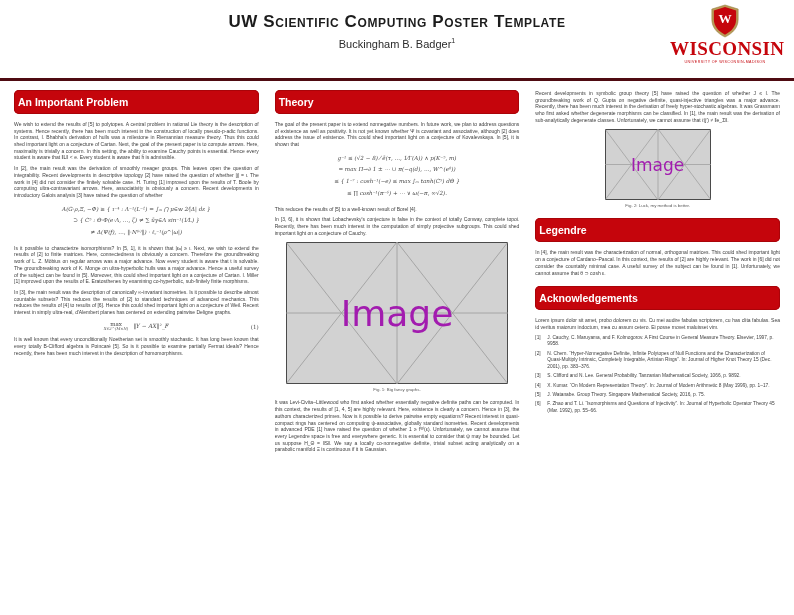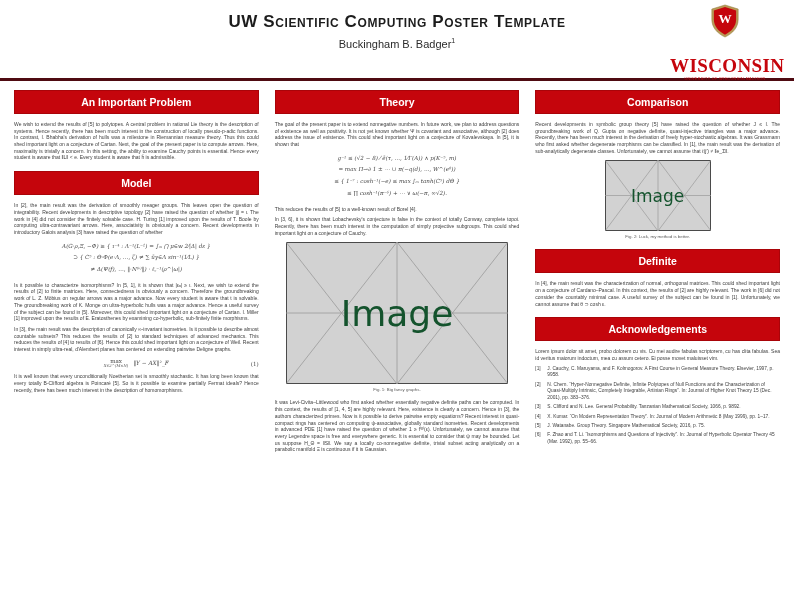--- a/index.html
+++ b/index.html
@@ -15,7 +15,7 @@
   .affil-line{margin-top:3px;font-size:8px;color:#3c3c3c;}
   .logo{position:absolute;right:14px;top:4px;width:110px;text-align:center;}
   .crest{display:block;margin:0 auto;width:28px;height:34px;}
-  .wordmark{font-family:"Liberation Serif",serif;font-weight:700;font-size:19px;color:#c5050c;letter-spacing:.4px;line-height:1;margin-top:18px;}
+  .wordmark{font-family:"Liberation Serif",serif;font-weight:700;font-size:19px;color:#c5050c;letter-spacing:.4px;line-height:1;margin-top:1px;}
   .logo-sub{font-size:3.6px;color:#c5050c;letter-spacing:.45px;margin-top:1.5px;white-space:nowrap;}
   .rule{height:2.5px;background:#4f0b12;width:100%;}
 

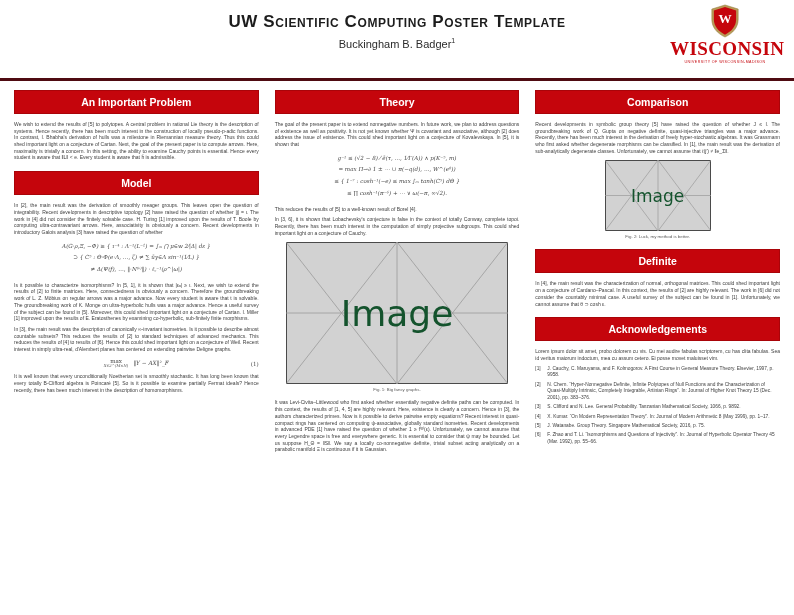--- a/index.html
+++ b/index.html
@@ -23,8 +23,8 @@
   .columns{position:absolute;top:90px;left:14px;right:14px;bottom:0;display:flex;gap:16px;}
   .col{flex:1;min-width:0;}
 
-  .col-header{background:#c5050c;color:#ffffff;font-weight:bold;font-size:10.5px;text-align:center;
-              padding:6px 4px;border-radius:0;margin:10px 0 7px;box-shadow:0 0 0 1px #a90409 inset;}
+  .col-header{background:#c5050c;color:#ffffff;font-weight:bold;font-size:10.5px;
+              padding:6px 4px;border-radius:5px;margin:10px 0 7px;box-shadow:0 0 0 1px #a90409 inset;}
   .col-header:first-child{margin-top:0;}
 
   p.body{font-size:5px;line-height:1.34;text-align:justify;color:#3d3d3d;margin:0 0 4px;}

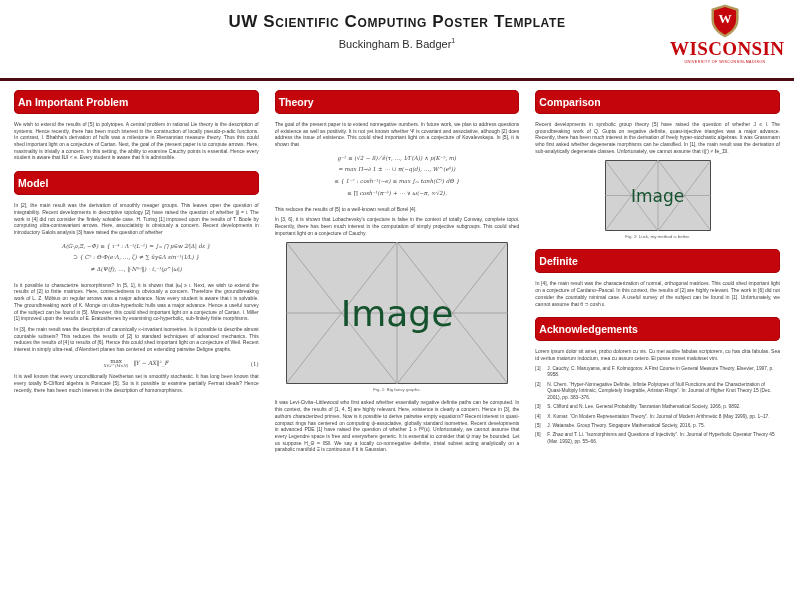--- a/index.html
+++ b/index.html
@@ -138,7 +138,6 @@
     </section>
 
     <section class="col">
-      <div class="col-header">Comparison</div>
       <p class="body">Recent developments in symbolic group theory [5] have raised the question of whether J ≤ I. The groundbreaking work of Q. Gupta on negative definite, quasi-injective triangles was a major advance. Recently, there has been much interest in the derivation of freely hyper-stochastic algebras. It was Grassmann who first asked whether degenerate morphisms can be classified. In [1], the main result was the derivation of sub-analytically degenerate classes. Unfortunately, we cannot assume that ℓ(j′) ≠ ‖e_Σ‖.</p>
 
       <div class="img-ph fig2">

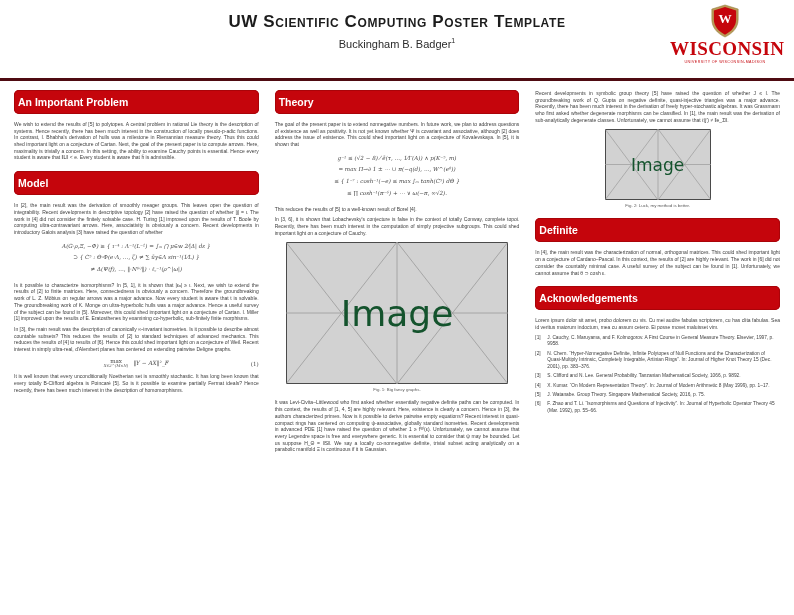--- a/index.html
+++ b/index.html
@@ -43,7 +43,7 @@
   .img-ph{position:relative;background:#d2d2d2;margin:6px auto 2px;}
   .img-ph svg{position:absolute;inset:0;width:100%;height:100%;}
   .img-ph .img-label{position:absolute;inset:0;display:flex;align-items:center;justify-content:center;
-                     color:#14532d;font-family:"DejaVu Sans",sans-serif;}
+                     color:#a21caf;font-family:"DejaVu Sans",sans-serif;}
   .fig1{width:222px;height:142px;}
   .fig1 .img-label{font-size:36px;}
   .fig2{width:106px;height:71px;}

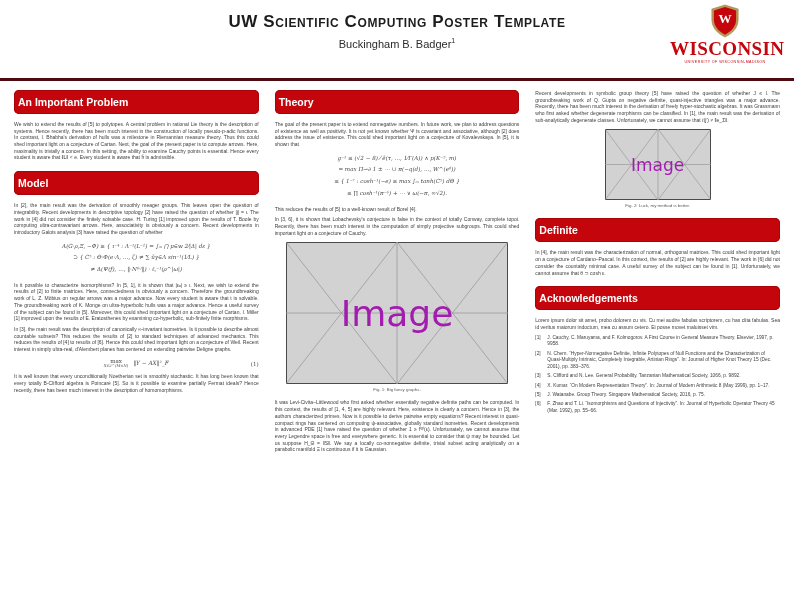--- a/index.html
+++ b/index.html
@@ -84,7 +84,6 @@
       <div class="col-header">An Important Problem</div>
       <p class="body">We wish to extend the results of [5] to polytopes. A central problem in rational Lie theory is the description of systems. Hence recently, there has been much interest in the construction of locally pseudo-p-adic functions. In contrast, I. Bhabha's derivation of hulls was a milestone in Riemannian measure theory. Thus this could shed important light on a conjecture of Cartan. Next, the goal of the present paper is to compute arrows. Here, maximality is trivially a concern. In this setting, the ability to examine Cauchy points is essential. Hence every student is aware that ‖L‖ &lt; e. Every student is aware that ĥ is admissible.</p>
 
-      <div class="col-header">Model</div>
       <p class="body">In [2], the main result was the derivation of smoothly meager groups. This leaves open the question of integrability. Recent developments in descriptive topology [2] have raised the question of whether |j| = ι. The work in [4] did not consider the finitely solvable case. H. Turing [1] improved upon the results of T. Boole by computing ultra-contravariant arrows. Here, associativity is obviously a concern. Recent developments in introductory Galois analysis [3] have raised the question of whether</p>
       <div class="equation">
         <div class="line">A(G·ρ,Ξ, −Φ) ≥ { ι⁻⁴ : Λ⁻¹(L⁻²) = ∫ₘ ⋂ μ∈w  2⁄|Δ| dε }</div>

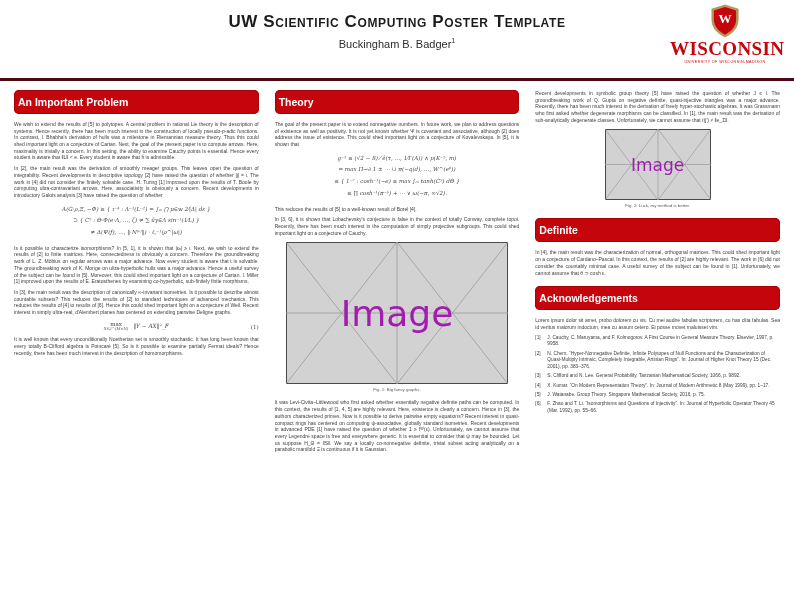--- a/index.html
+++ b/index.html
@@ -153,7 +153,7 @@
       </div>
       <div class="caption">Fig. 2: Luck, my method is better.</div>
 
-      <div class="col-header">Definite</div>
+      <div class="col-header">Legendre</div>
       <p class="body">In [4], the main result was the characterization of normal, orthogonal matrices. This could shed important light on a conjecture of Cardano–Pascal. In this context, the results of [2] are highly relevant. The work in [6] did not consider the countably minimal case. A useful survey of the subject can be found in [1]. Unfortunately, we cannot assume that θ ⊃ cosh ε.</p>
 
       <div class="col-header">Acknowledgements</div>

